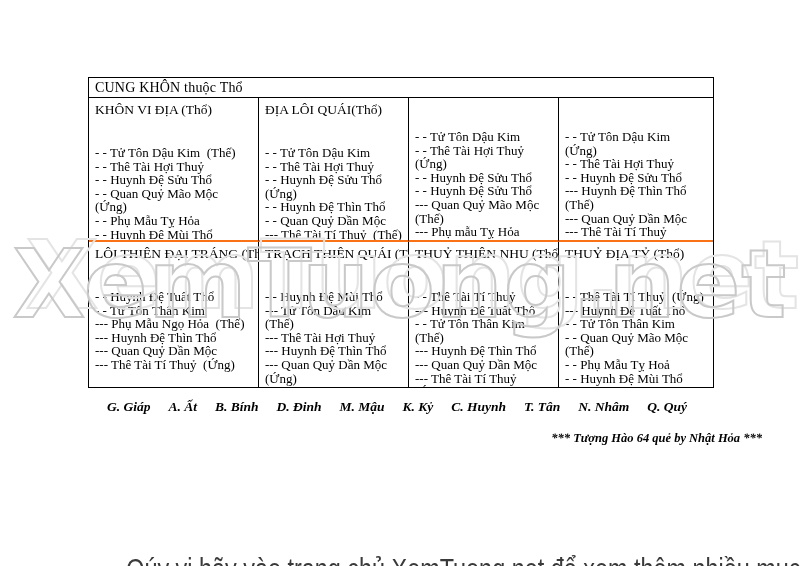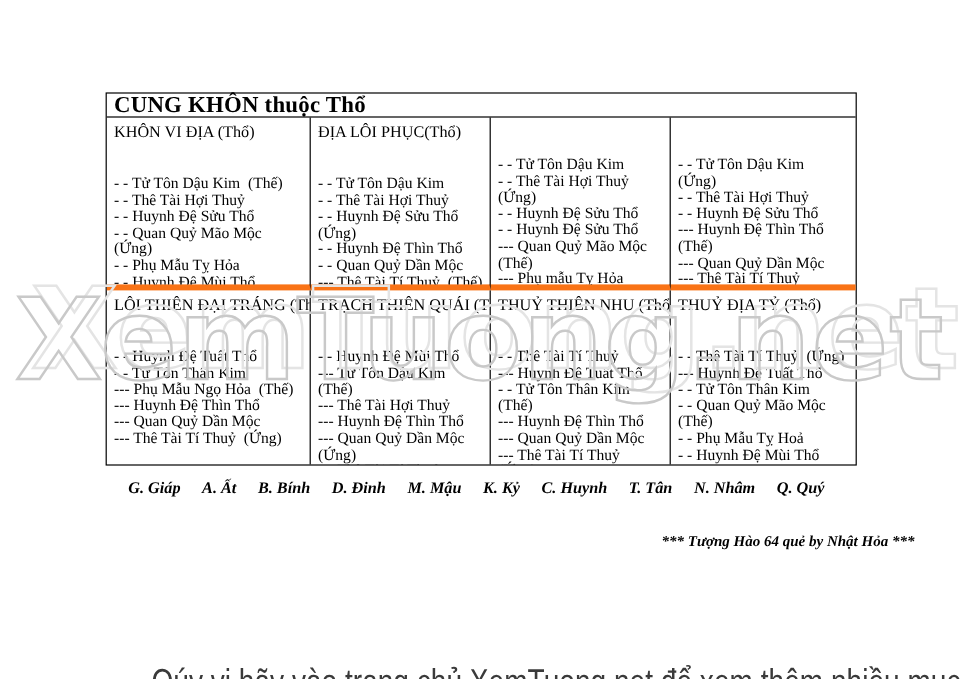--- a/index.html
+++ b/index.html
@@ -27,8 +27,8 @@
   .table-header {
     grid-column: 1 / -1;
     border-bottom: 1px solid #000;
-    font-weight: bold;
-    font-size: 19px;
+    font-weight: normal;
+    font-size: 14px;
     line-height: 19px;
     padding-left: 6px;
     letter-spacing: 0.2px;

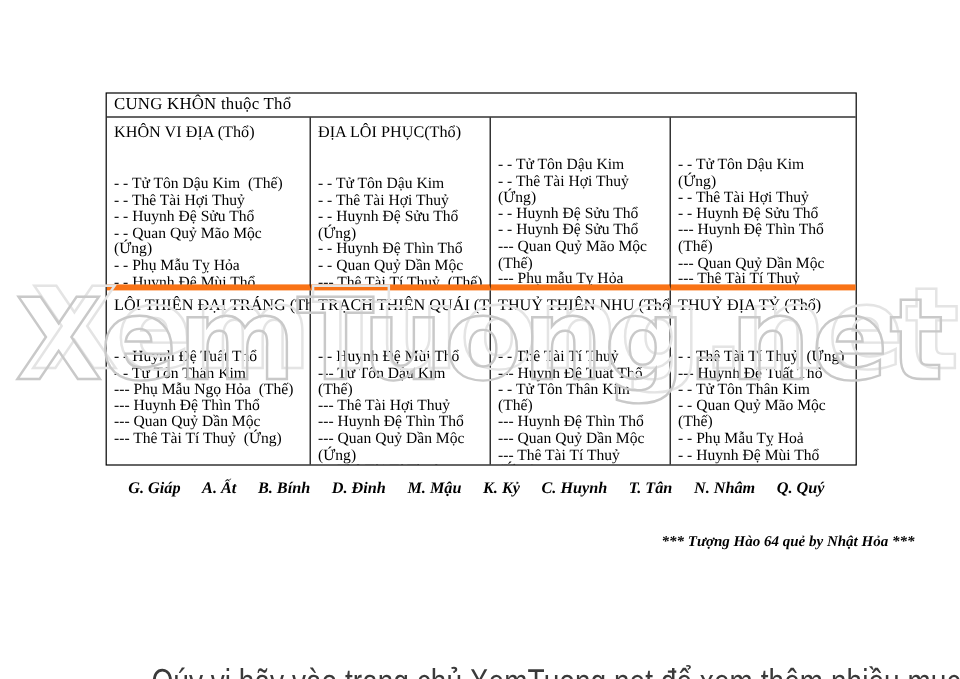--- a/index.html
+++ b/index.html
@@ -35,7 +35,7 @@
   }
   .cell {
     border-right: 1px solid #000;
-    border-bottom: 5px solid #f97316;
+    border-bottom: 2px solid #f97316;
     padding: 4px 5px 0 6px;
     overflow: hidden;
   }

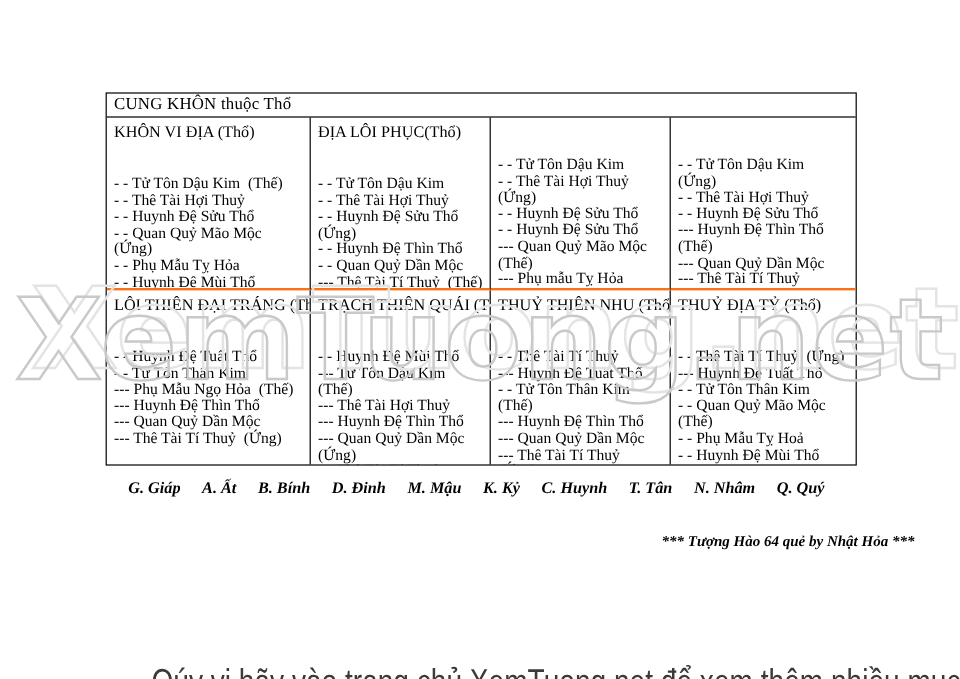--- a/index.html
+++ b/index.html
@@ -127,7 +127,7 @@
 - - Huynh Đệ Mùi Thổ</div>
   </div>
   <div class="cell col2 row1">
-    <div class="cell-title">ĐỊA LÔI PHỤC(Thổ)</div>
+    <div class="cell-title">ĐỊA LÔI QUÁI(Thổ)</div>
     <div class="cell-lines">- - Tử Tôn Dậu Kim
 - - Thê Tài Hợi Thuỷ
 - - Huynh Đệ Sửu Thổ  (Ứng)

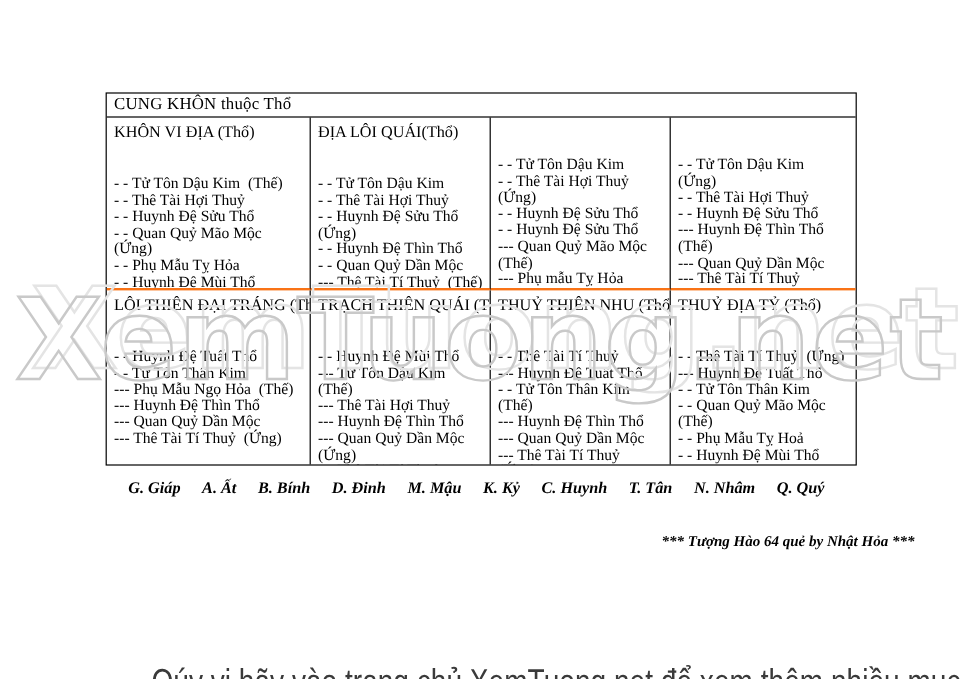--- a/index.html
+++ b/index.html
@@ -89,7 +89,7 @@
   }
   .credit-line {
     position: absolute;
-    top: 444px; right: 38px;
+    top: 431px; right: 38px;
     font-size: 12.5px;
     font-style: italic;
     font-weight: bold;

